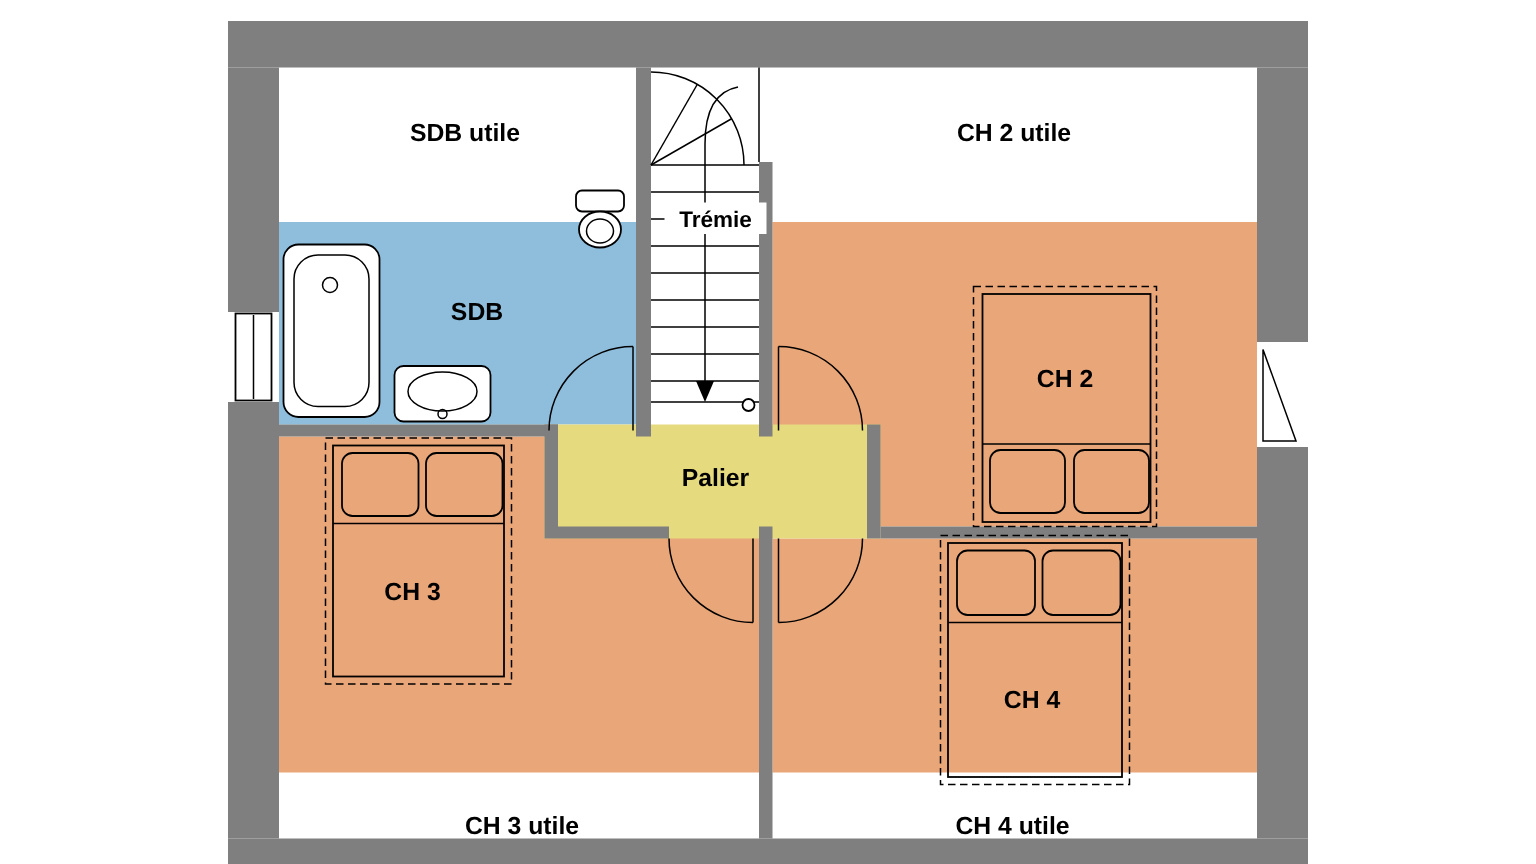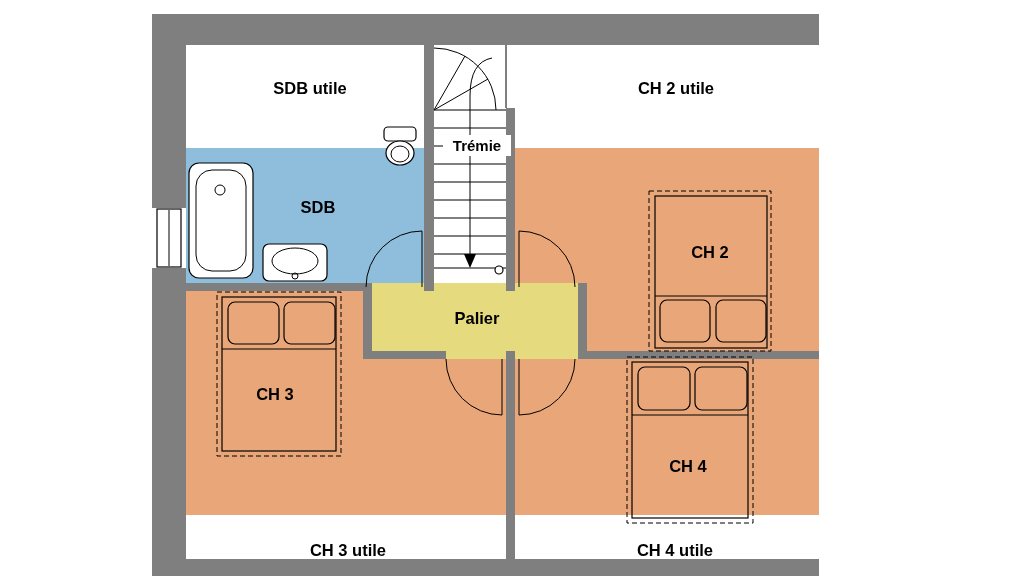--- a/index.html
+++ b/index.html
@@ -6,7 +6,7 @@
   html, body { margin: 0; padding: 0; background: #ffffff; }
   .stage {
     position: relative;
-    width: 819px;
+    width: 1024px;
     height: 576px;
     background: #ffffff;
     overflow: hidden;

